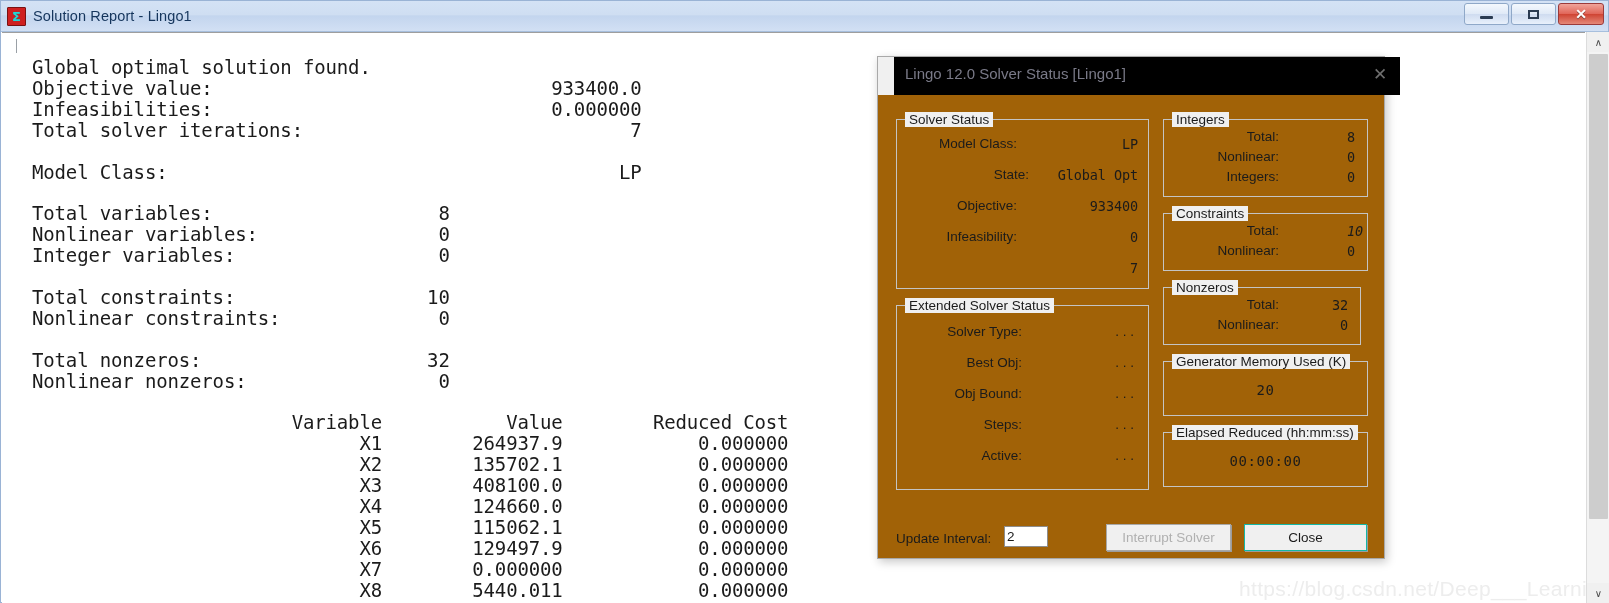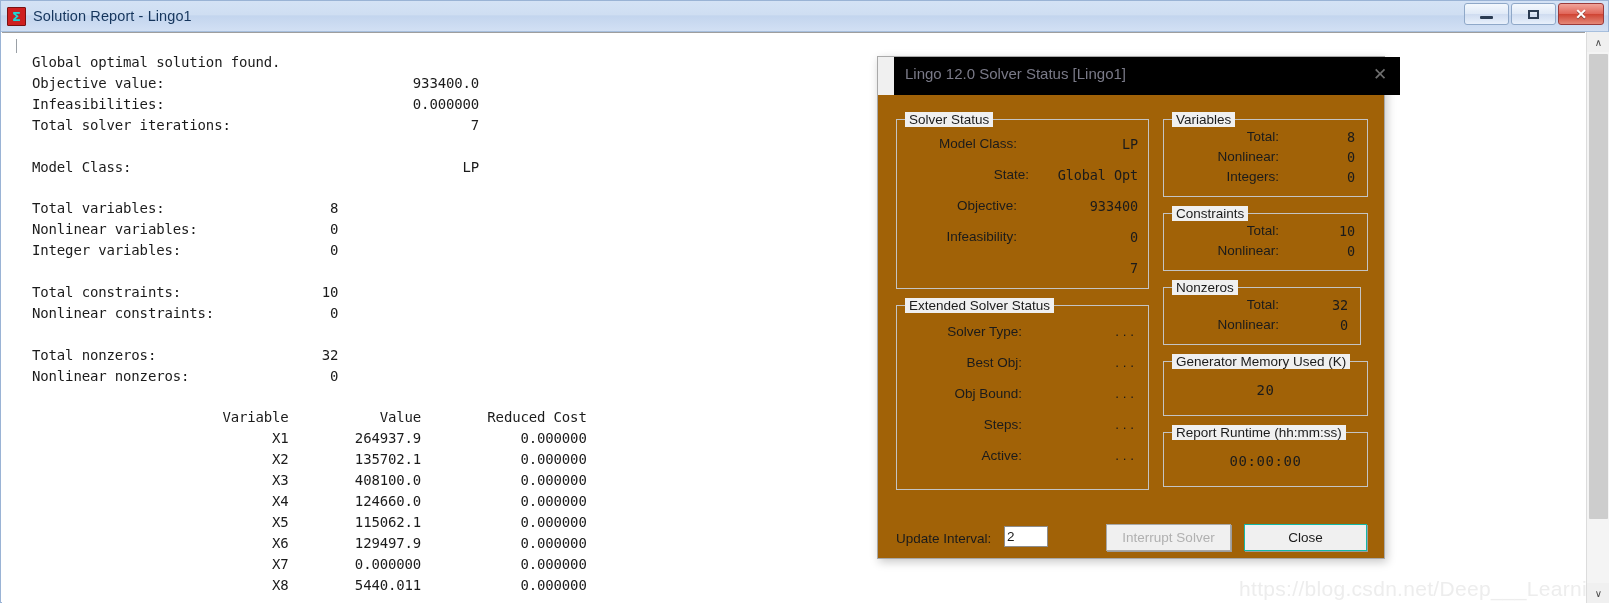--- a/index.html
+++ b/index.html
@@ -129,7 +129,7 @@
     left: 30px;
     top: 5px;
     font-family: "DejaVu Sans Mono", monospace;
-    font-size: 14px;
+    font-size: 19px;
     line-height: 20.9px;
     color: #1b1b1b;
     white-space: pre;

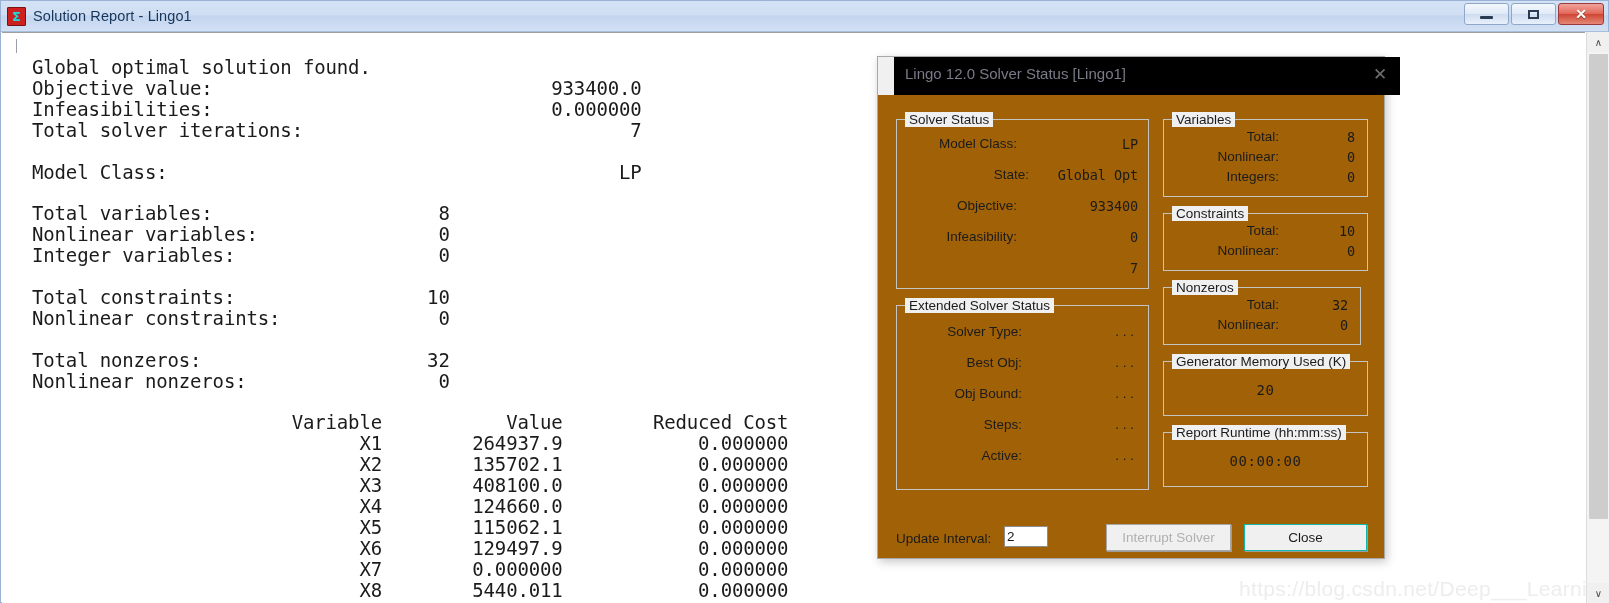--- a/index.html
+++ b/index.html
@@ -456,7 +456,7 @@
       </div>
 
       <div class="group" id="grp-variables">
-        <span class="legend">Variables</span>
+        <span class="legend">Integers</span>
         <div class="row" style="top:9px;">
           <span class="lbl" style="left:0; width:115px;">Total:</span>
           <span class="val mono" style="right:12px;">8</span>

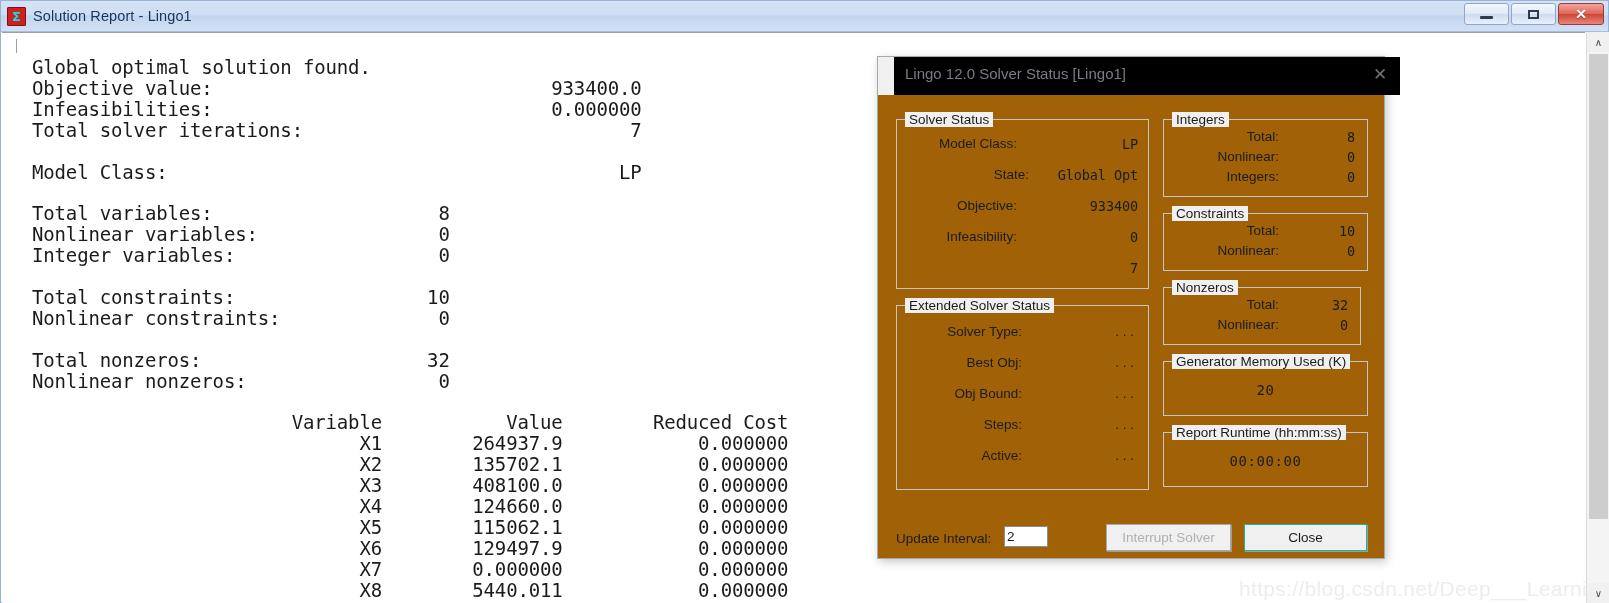--- a/index.html
+++ b/index.html
@@ -475,7 +475,7 @@
         <span class="legend">Constraints</span>
         <div class="row" style="top:9px;">
           <span class="lbl" style="left:0; width:115px;">Total:</span>
-          <span class="val mono" style="right:12px;">10</span>
+          <span class="val mono" style="right:4px;font-style:italic;">10</span>
         </div>
         <div class="row" style="top:29px;">
           <span class="lbl" style="left:0; width:115px;">Nonlinear:</span>

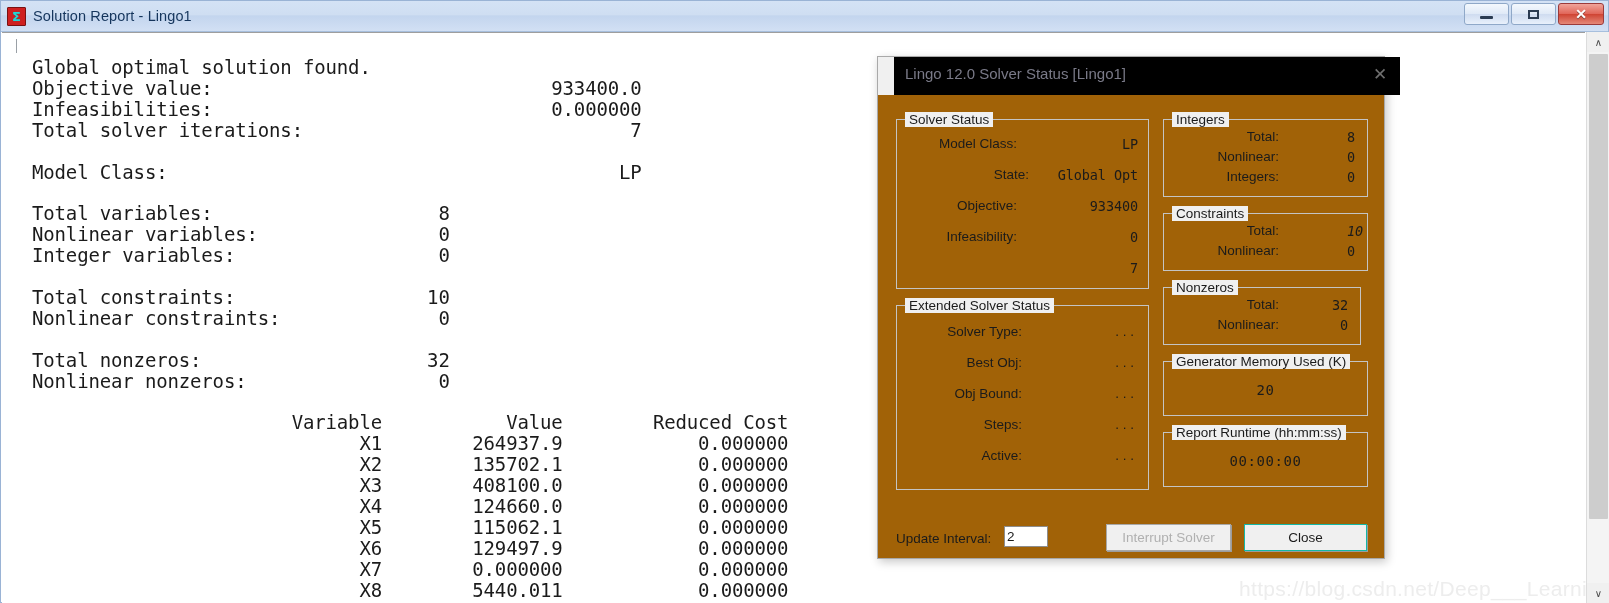--- a/index.html
+++ b/index.html
@@ -501,7 +501,7 @@
       </div>
 
       <div class="group" id="grp-runtime">
-        <span class="legend">Report Runtime (hh:mm:ss)</span>
+        <span class="legend">Elapsed Reduced (hh:mm:ss)</span>
         <span class="center-val" style="top:20px;">00:00:00</span>
       </div>
 

